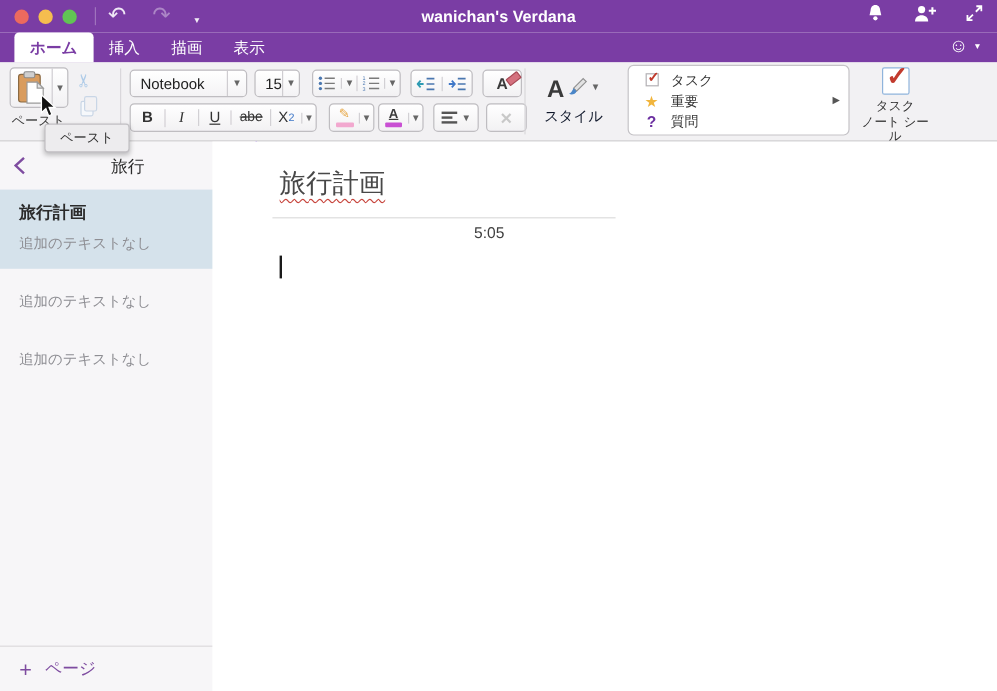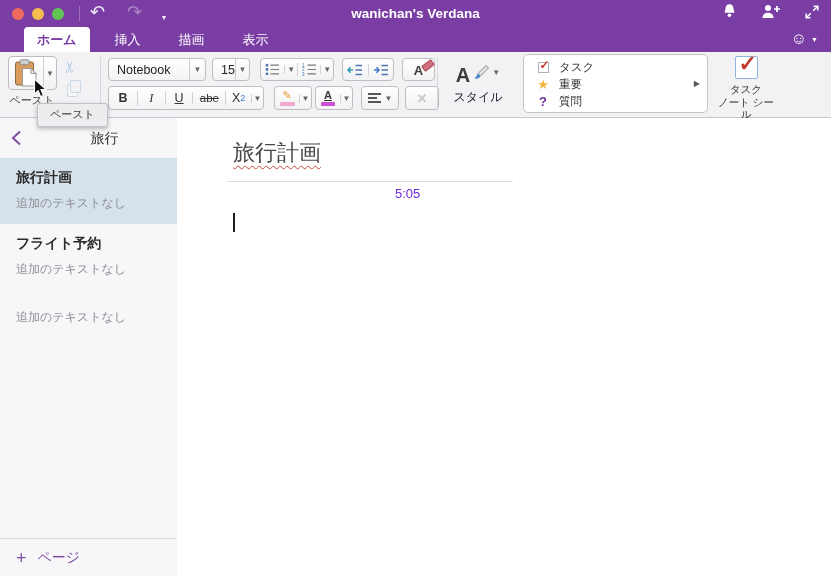--- a/index.html
+++ b/index.html
@@ -23,7 +23,7 @@
 
   
   .tabrow { position:absolute; top:27px; left:0; right:0; height:25px; background:#7A3DA4; display:flex; align-items:flex-end; padding-left:12px; }
-  .tab { color:#fff; font-size:13px; line-height:25px; padding:0 13px;margin-left:12px; }
+  .tab { color:#fff; font-size:13px; line-height:25px; padding:0 13px; }
   .tab.active { background:#fff; color:#7A3DA4; font-weight:bold; border-radius:4px 4px 0 0; }
   .smiley-group { position:absolute; right:13px; top:2px; display:flex; align-items:center; gap:4px; color:#fff; }
   .smiley { font-size:16px; line-height:20px; }

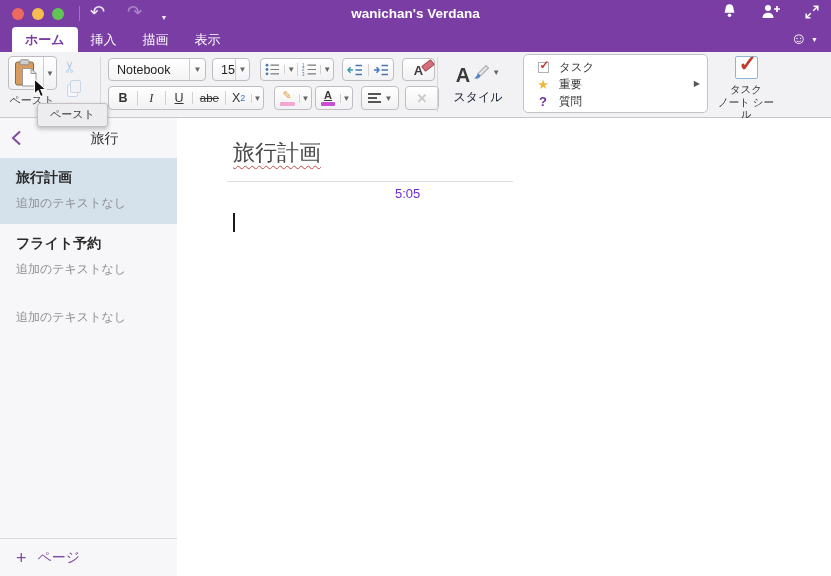--- a/index.html
+++ b/index.html
@@ -85,7 +85,7 @@
   .tagbtn-label { font-size:10.5px; color:#333; line-height:12.5px; margin-top:4px; text-align:center; }
 
   
-  .sidebar { position:absolute; top:118px; left:0; width:214px; bottom:0; background:#F7F6F8; border-right:5px solid #6d28d9; }
+  .sidebar { position:absolute; top:118px; left:0; width:214px; bottom:0; background:#F7F6F8; border-right:1px solid #6d28d9; }
   .sb-header { position:relative; height:40px; }
   .sb-title { line-height:40px; text-align:center; font-size:14px; color:#2B2B2B; }
   .sb-back { position:absolute; left:11px; top:12px; }

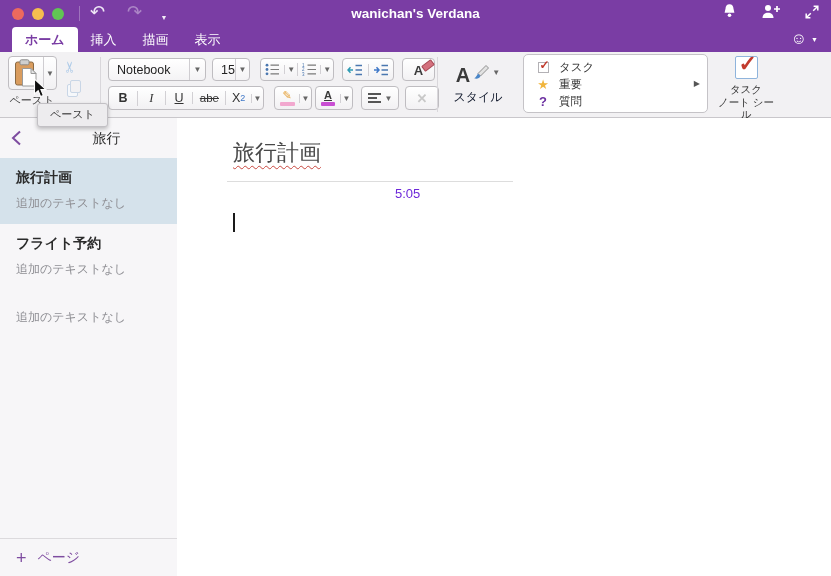--- a/index.html
+++ b/index.html
@@ -105,7 +105,7 @@
     text-decoration-thickness:1px; text-underline-offset:5px; }
   .title-rule { position:absolute; left:50px; top:63px; width:286px; height:1px; background:#DDDDDD; }
   .page-date { position:absolute; left:56px; top:68px; font-size:13px; color:#5A5A5A; }
-  .page-time { position:absolute; left:218px; top:68px; font-size:13px; color:#6d28d9; }
+  .page-time { position:absolute; left:218px; top:68px; font-size:13px; color:#404040; }
   .text-cursor { position:absolute; left:56px; top:95px; width:1.5px; height:19px; background:#1A1A1A; }
 
   

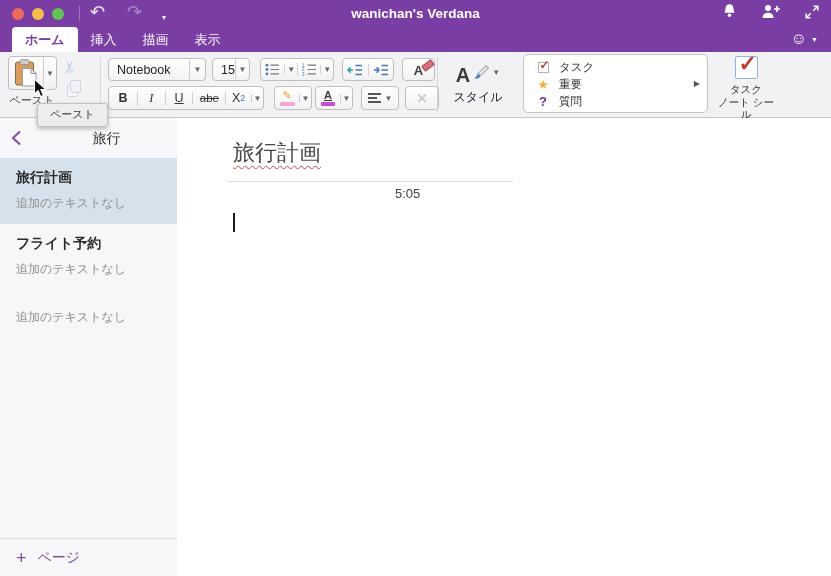--- a/index.html
+++ b/index.html
@@ -358,7 +358,6 @@
       <div class="ps">追加のテキストなし</div>
     </div>
     <div class="page-item">
-      <div class="pt">フライト予約</div>
       <div class="ps">追加のテキストなし</div>
     </div>
     <div class="page-item">

